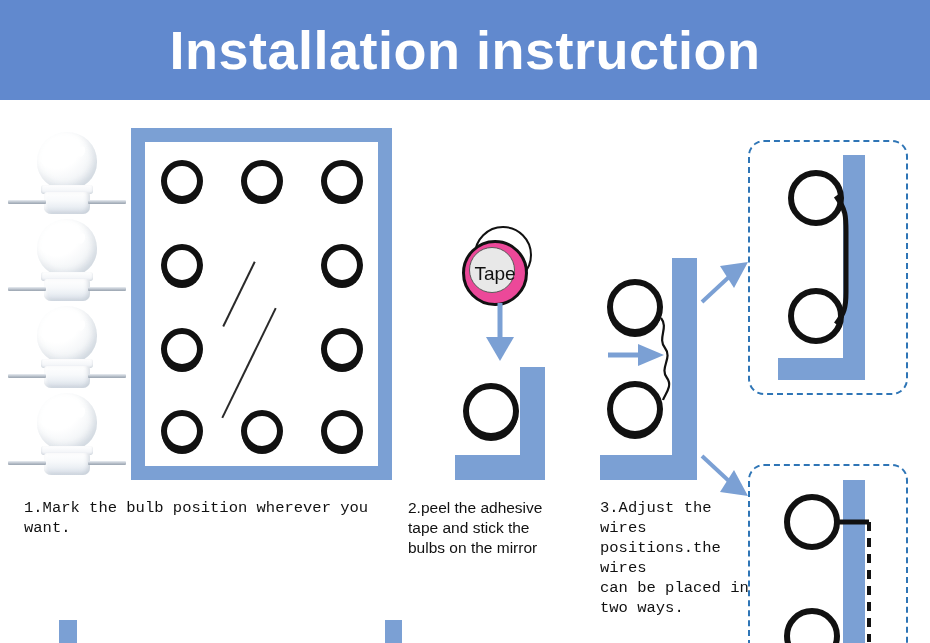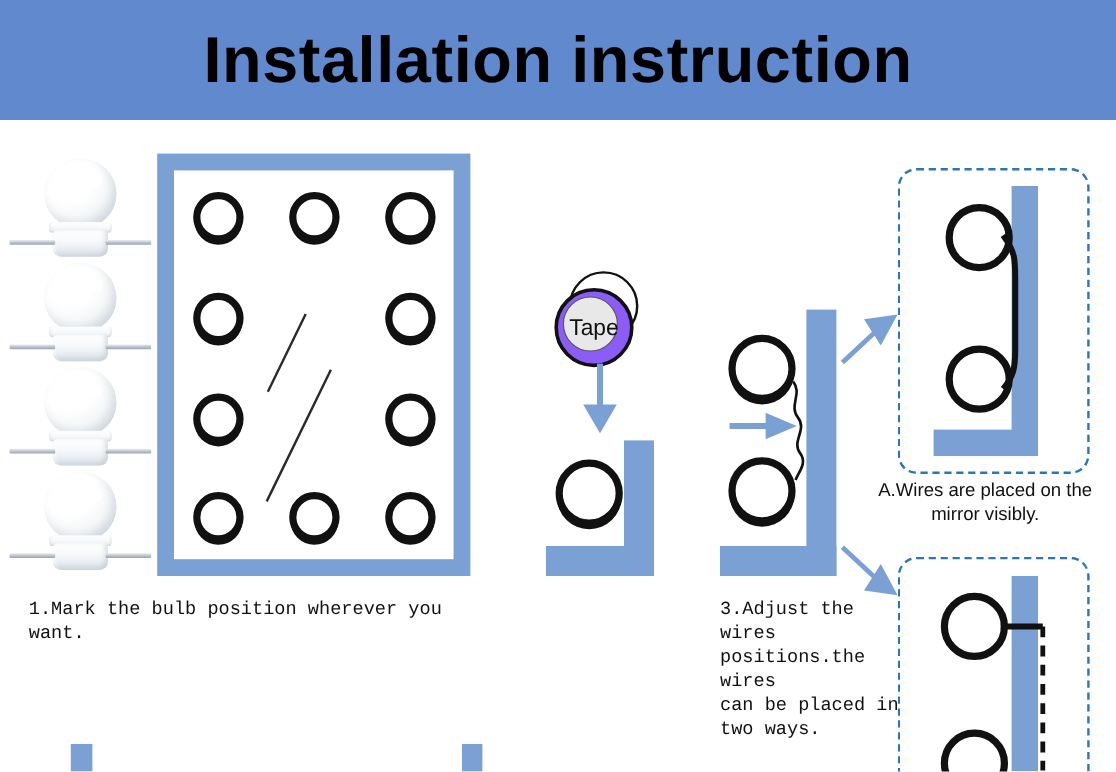--- a/index.html
+++ b/index.html
@@ -19,7 +19,7 @@
     display:flex;align-items:center;justify-content:center;
   }
   .header-title{
-    color:#000000;
+    color:#ffffff;
     font-size:54px;
     font-weight:bold;
     letter-spacing:0.5px;

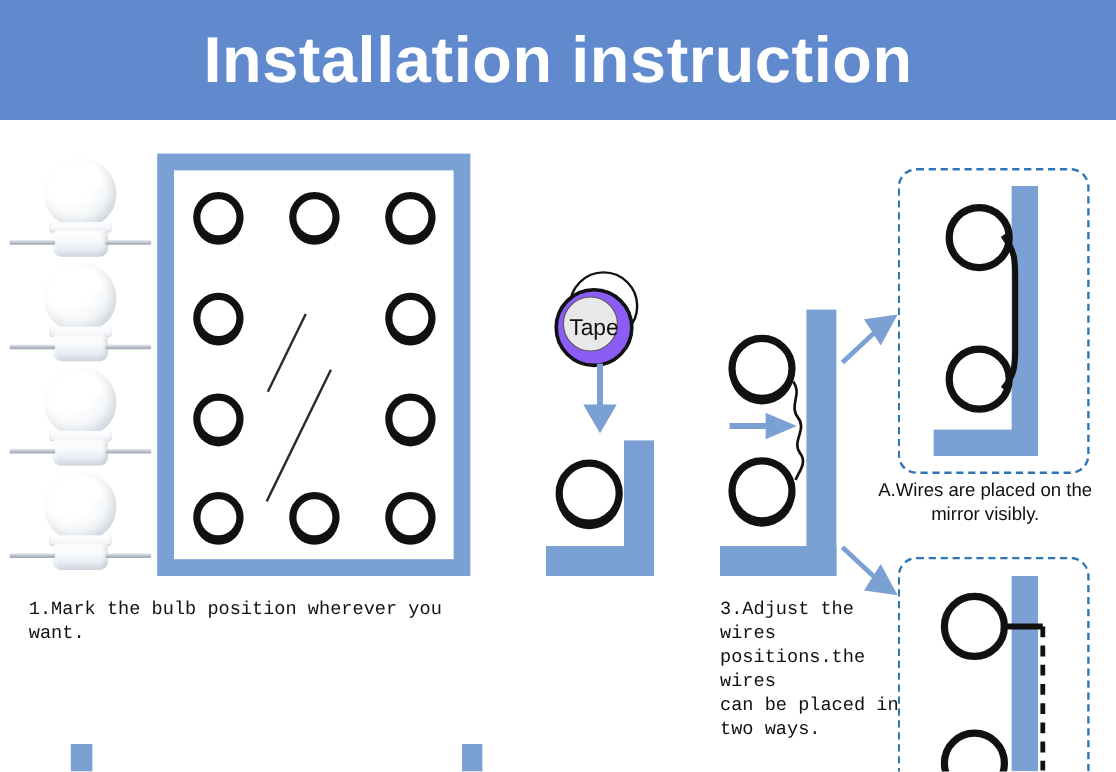--- a/index.html
+++ b/index.html
@@ -102,7 +102,7 @@
   }
   .tape .ring-front{
     position:absolute;left:0;top:14px;width:60px;height:60px;border-radius:50%;
-    border:3.5px solid #111;background:#8b5cf6;
+    border:3.5px solid #111;background:#ec4899;
     display:flex;align-items:center;justify-content:center;
   }
   .tape .ring-inner{

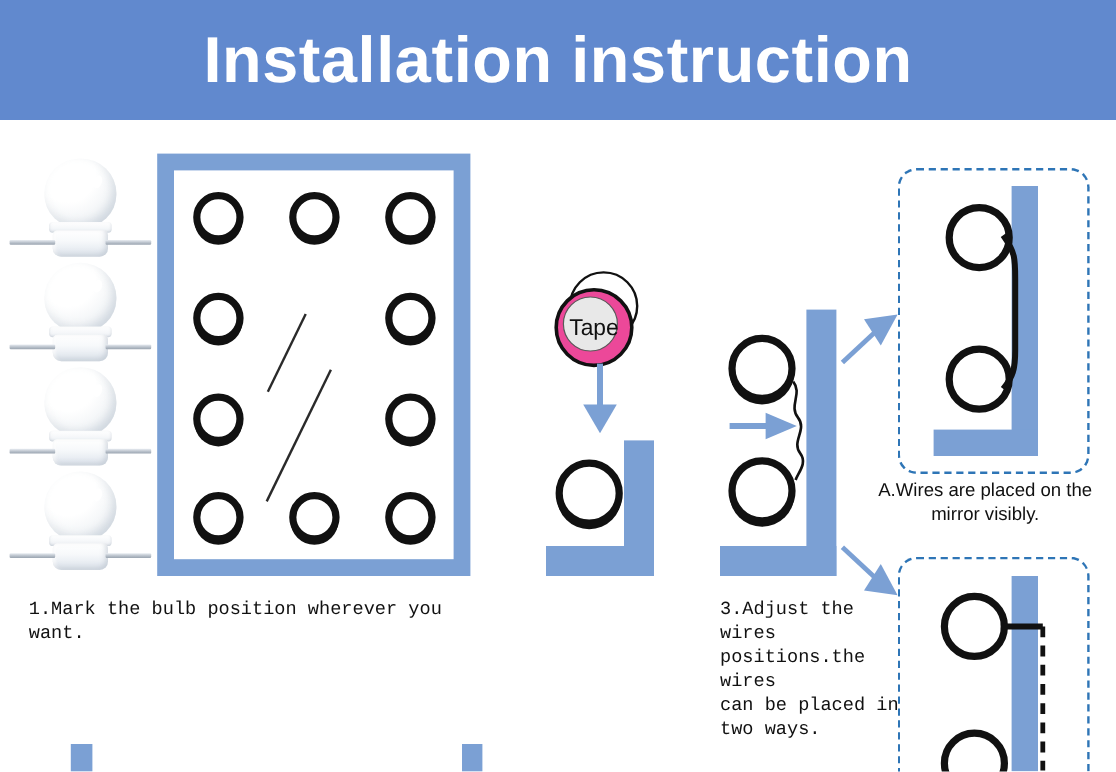--- a/index.html
+++ b/index.html
@@ -291,8 +291,6 @@
     <path d="M4 0 C14 14, 14 20, 14 36 L14 96 C14 112, 12 118, 4 128" fill="none" stroke="#111111" stroke-width="5"></path>
   </svg>
 
-  <div class="caption center" style="left:712px;top:399px;width:218px;">A.Wires are placed on the
-mirror visibly.</div>
 
   <div class="dashbox" style="left:748px;top:464px;width:160px;height:255px;"></div>
 

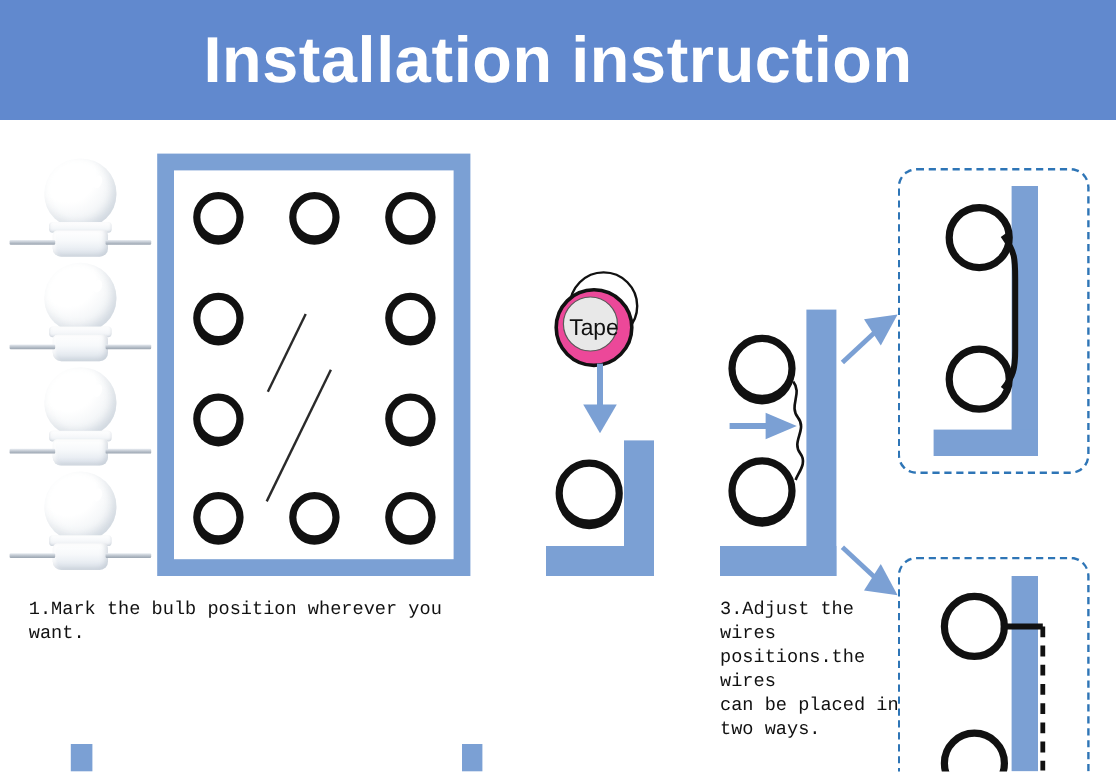--- a/index.html
+++ b/index.html
@@ -244,6 +244,9 @@
   </div>
   <div class="ring" style="left:463px;top:383px;width:56px;height:56px;"></div>
 
+  <div class="caption" style="left:408px;top:498px;width:190px;">2.peel the adhesive
+tape and stick the
+bulbs on the mirror</div>
 
   <div class="lshape" style="left:600px;top:258px;width:100px;height:222px;">
     <div class="vbar" style="left:72px;top:0;width:25px;height:222px;"></div>

